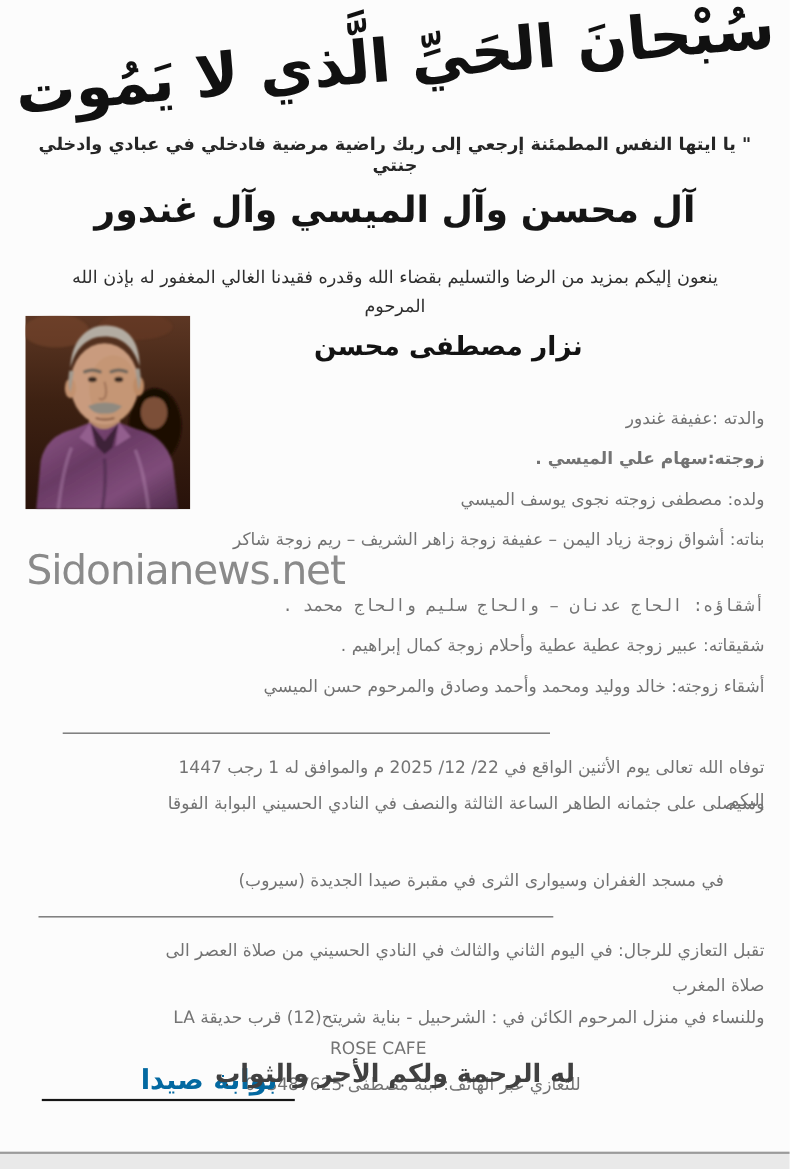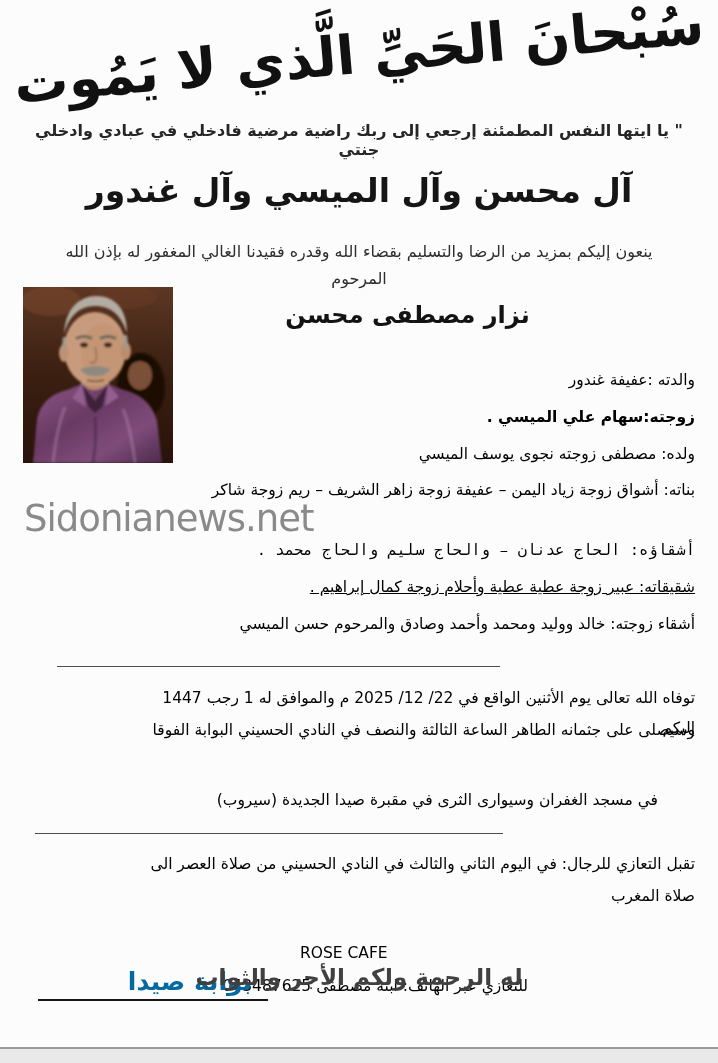--- a/index.html
+++ b/index.html
@@ -29,7 +29,7 @@
 
   .name{top:301px;left:145px;right:48px;font-size:24px;font-weight:bold;color:#131313;}
 
-  .bodyline{left:55px;right:23px;font-size:15.5px;color:#000000;line-height:29px;white-space:nowrap;}
+  .bodyline{left:55px;right:23px;font-size:15.5px;color:#737373;line-height:29px;white-space:nowrap;}
   .r0{top:366px;} .r1{top:403px;font-weight:bold;} .r2{top:440px;} .r3{top:476px;} .r4{top:506px;}
   .r5{top:537px;font-family:Liberation Mono, monospace;} .r6{top:573px;text-decoration:underline;} .r7{top:610px;}
 

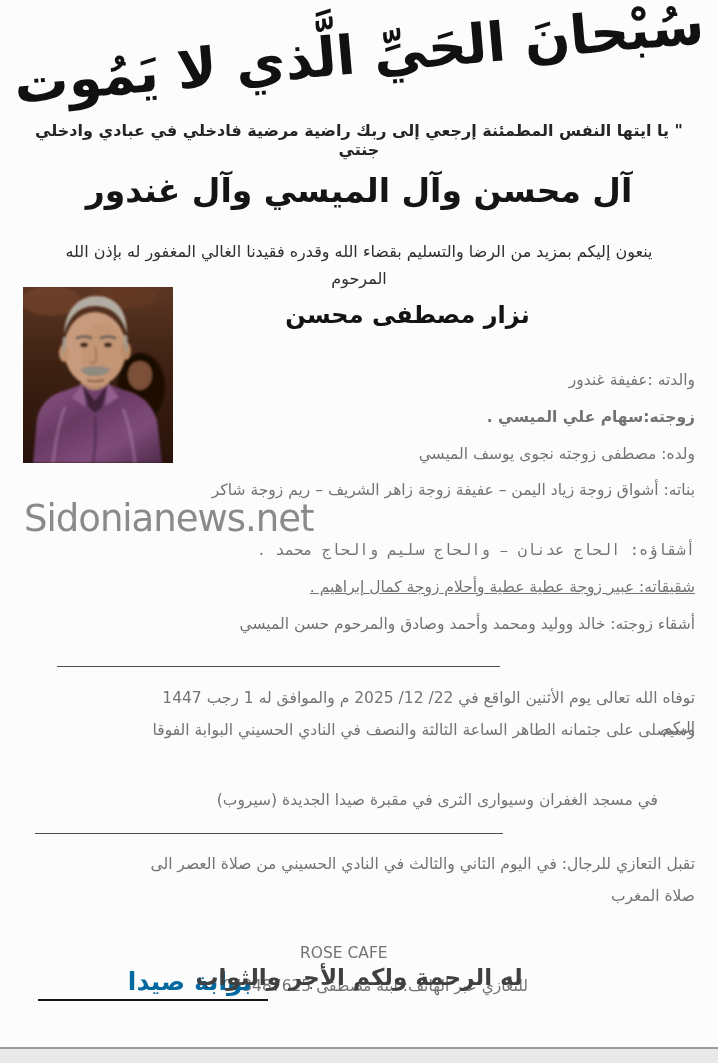--- a/index.html
+++ b/index.html
@@ -31,7 +31,7 @@
 
   .bodyline{left:55px;right:23px;font-size:15.5px;color:#737373;line-height:29px;white-space:nowrap;}
   .r0{top:366px;} .r1{top:403px;font-weight:bold;} .r2{top:440px;} .r3{top:476px;} .r4{top:506px;}
-  .r5{top:537px;font-family:Liberation Mono, monospace;} .r6{top:573px;text-decoration:underline;} .r7{top:610px;}
+  .r5{top:537px;font-family:Liberation Mono, monospace;} .r6{top:573px;} .r7{top:610px;}
 
   .watermark{
     top:497px;left:24px;font-size:37px;color:#8a8a8a;

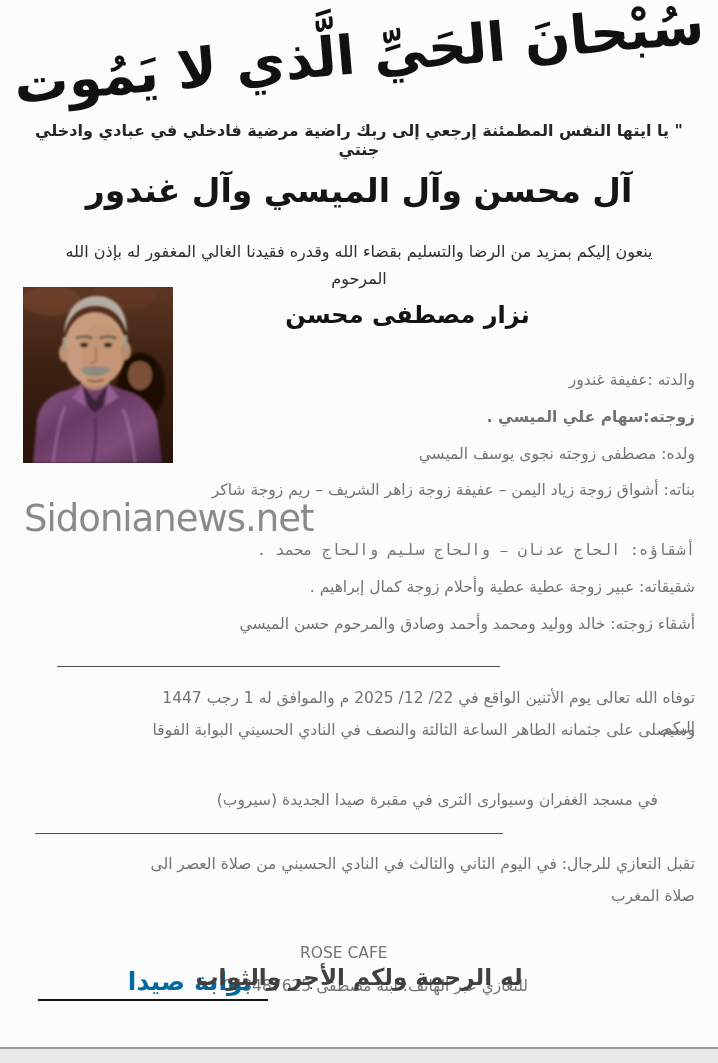--- a/index.html
+++ b/index.html
@@ -157,6 +157,7 @@
   <div class="abs bodyline rtl right men1">تقبل التعازي للرجال: في اليوم الثاني والثالث في النادي الحسيني من صلاة العصر الى</div>
   <div class="abs bodyline rtl right men2">صلاة المغرب</div>
 
+  <div class="abs bodyline rtl right wom1">وللنساء في منزل المرحوم الكائن في : الشرحبيل  - بناية شريتح(12) قرب حديقة LA</div>
   <div class="abs bodyline wom2">ROSE CAFE</div>
 
   <div class="abs bodyline rtl right phone">للتعازي عبر الهاتف: ابنه مصطفى 043487625</div>

